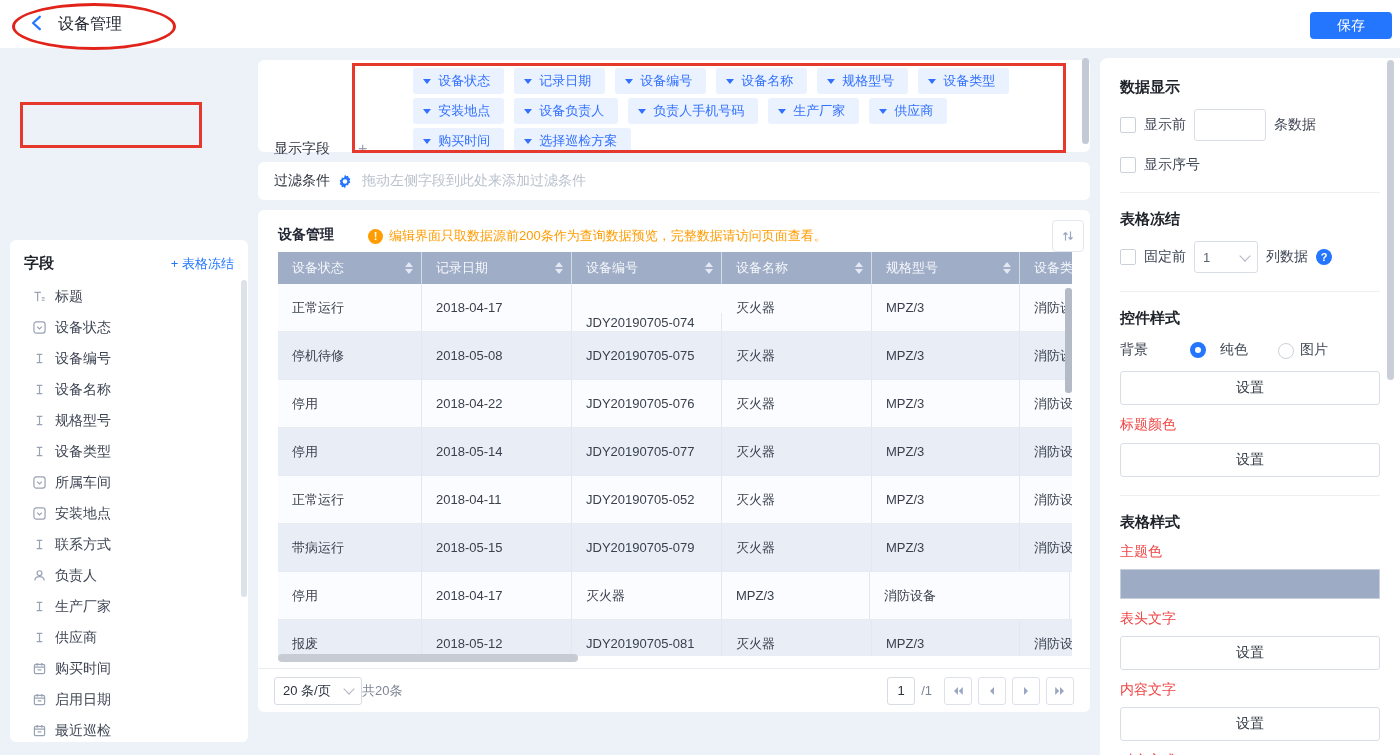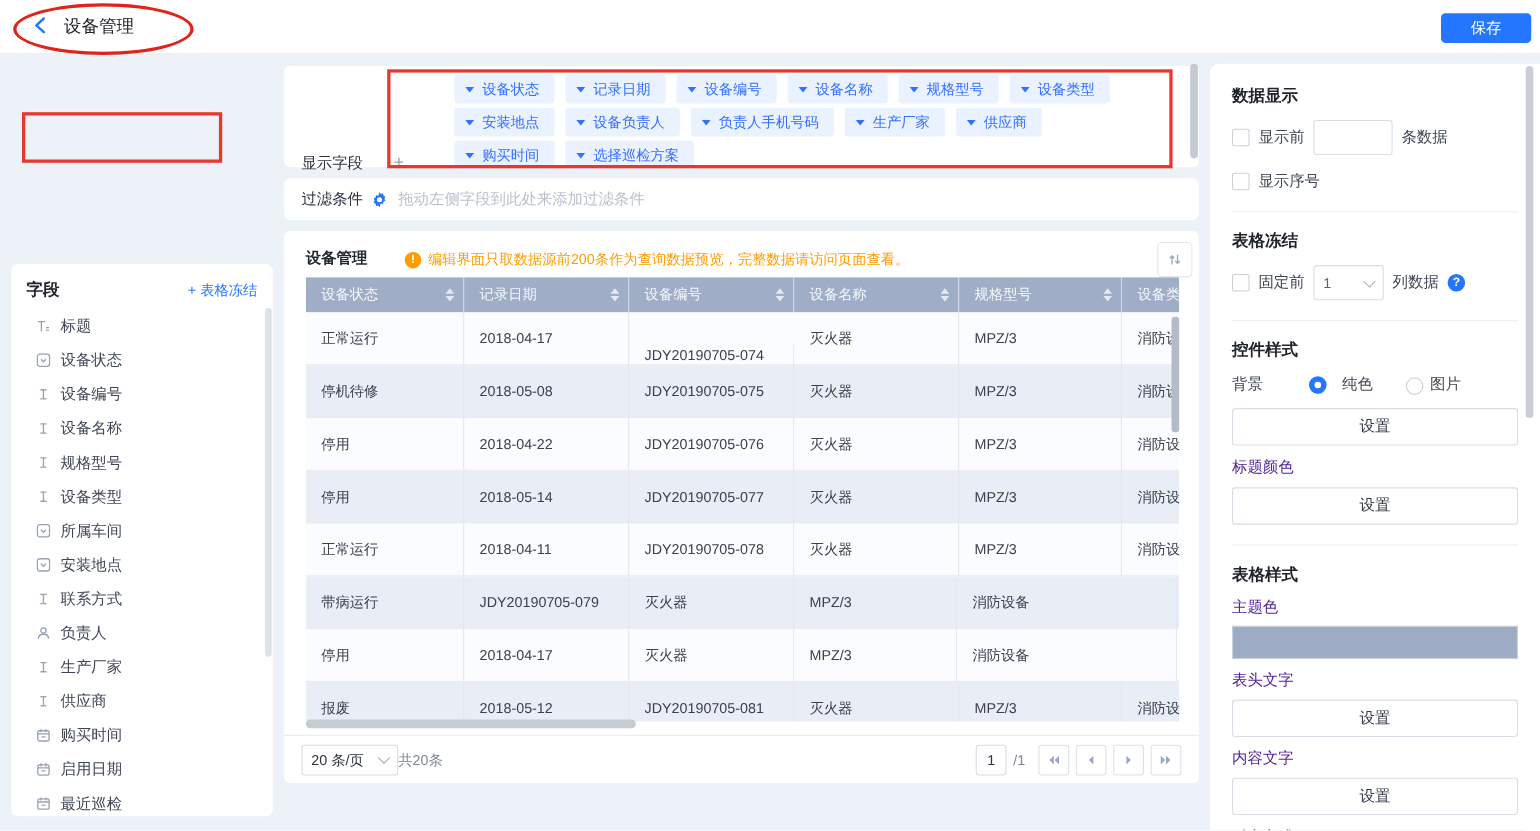--- a/index.html
+++ b/index.html
@@ -97,7 +97,7 @@
   .bglbl{width:62px;}
   .setbtn{height:32px;border:1px solid #d9dde5;border-radius:3px;display:flex;align-items:center;
           justify-content:center;font-size:14px;color:#333a45;margin-top:12px;cursor:pointer;background:#fff;}
-  .sublbl{font-size:14px;color:#4c1d95;margin-top:11px;}
+  .sublbl{font-size:14px;color:#ef4444;margin-top:11px;}
   .swatch{height:28px;border:1px solid #c8cedb;background:#9dabc4;margin-top:8px;cursor:pointer;}
   
   .sbthumb{position:absolute;background:#d5d9e0;border-radius:3.5px;cursor:pointer;}

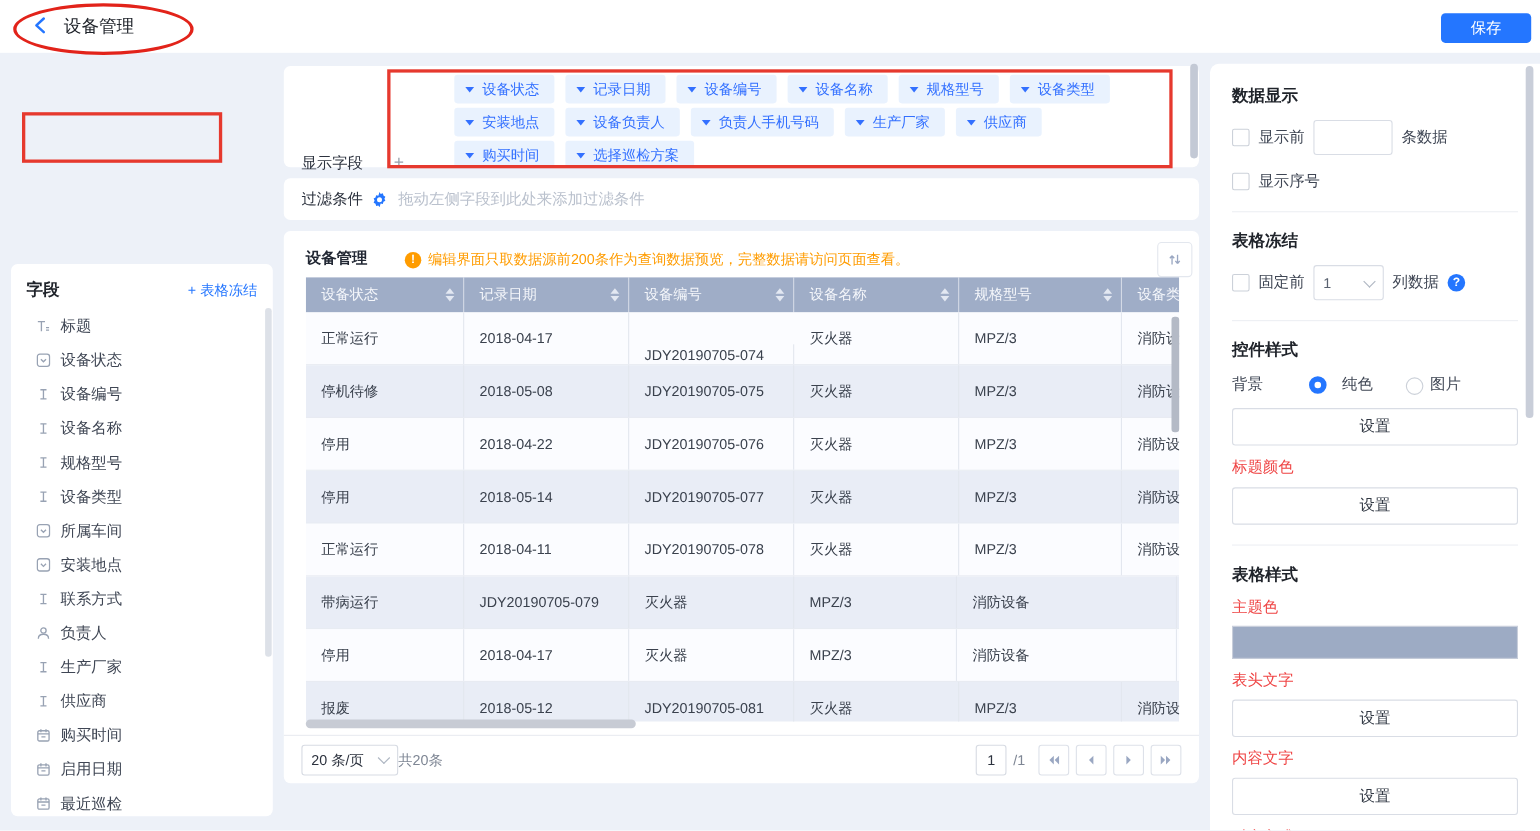--- a/index.html
+++ b/index.html
@@ -429,7 +429,7 @@
           <div class="tr">
             <div class="td" style="width: 144px;">正常运行</div>
             <div class="td" style="width: 150px;">2018-04-11</div>
-            <div class="td" style="width: 150px;">JDY20190705-078</div>
+            <div class="td" style="width: 150px;">JDY20190705-052</div>
             <div class="td" style="width: 150px;">灭火器</div>
             <div class="td" style="width: 148px;">MPZ/3</div>
             <div class="td" style="width: 200px;">消防设备</div>

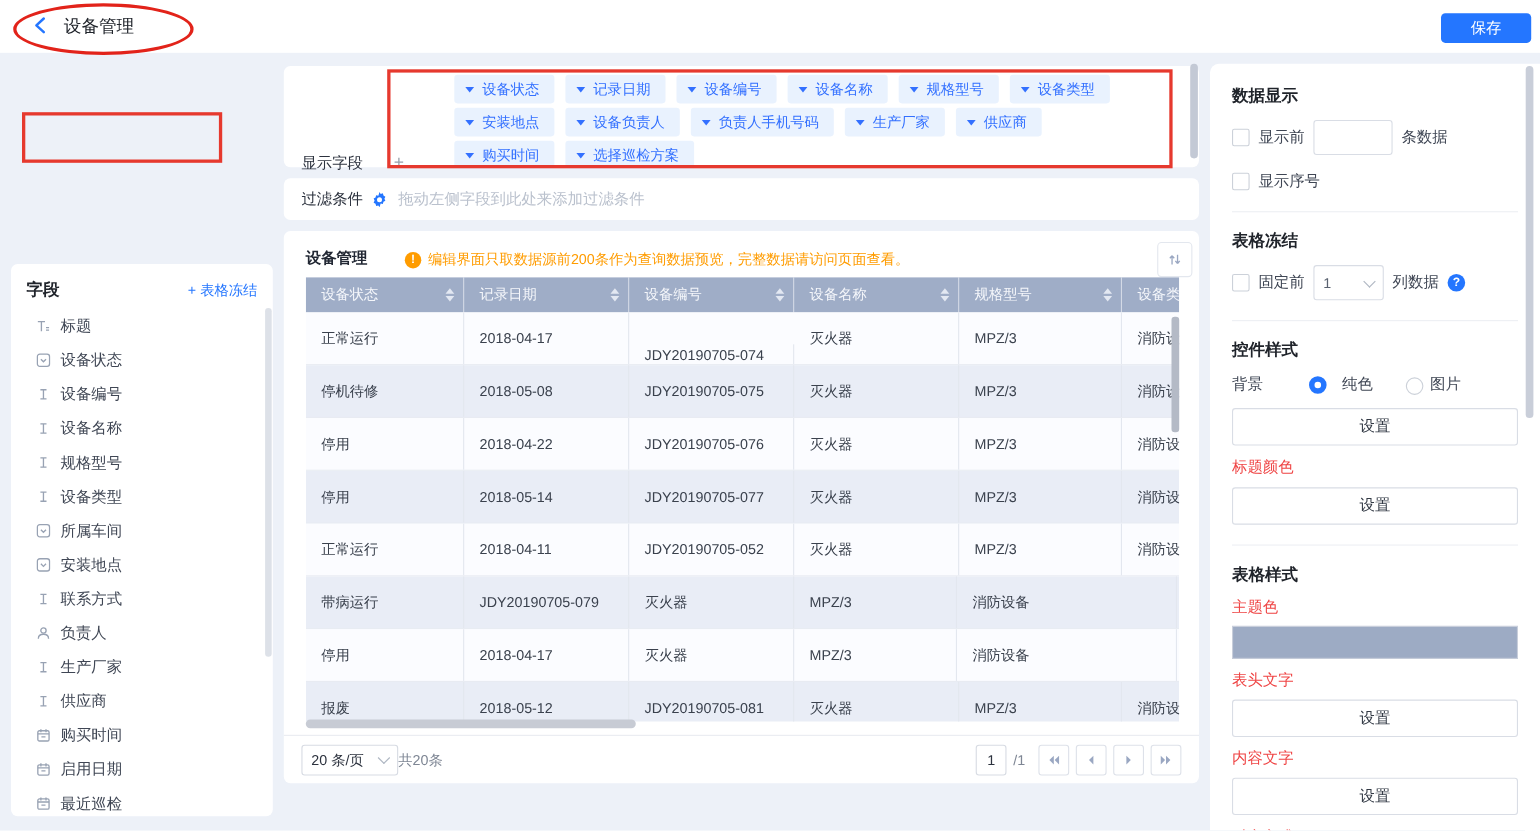--- a/index.html
+++ b/index.html
@@ -436,6 +436,7 @@
           </div>
           <div class="tr alt">
             <div class="td" style="width: 144px;">带病运行</div>
+            <div class="td" style="width: 150px;">2018-05-15</div>
             <div class="td" style="width: 150px;">JDY20190705-079</div>
             <div class="td" style="width: 150px;">灭火器</div>
             <div class="td" style="width: 148px;">MPZ/3</div>

